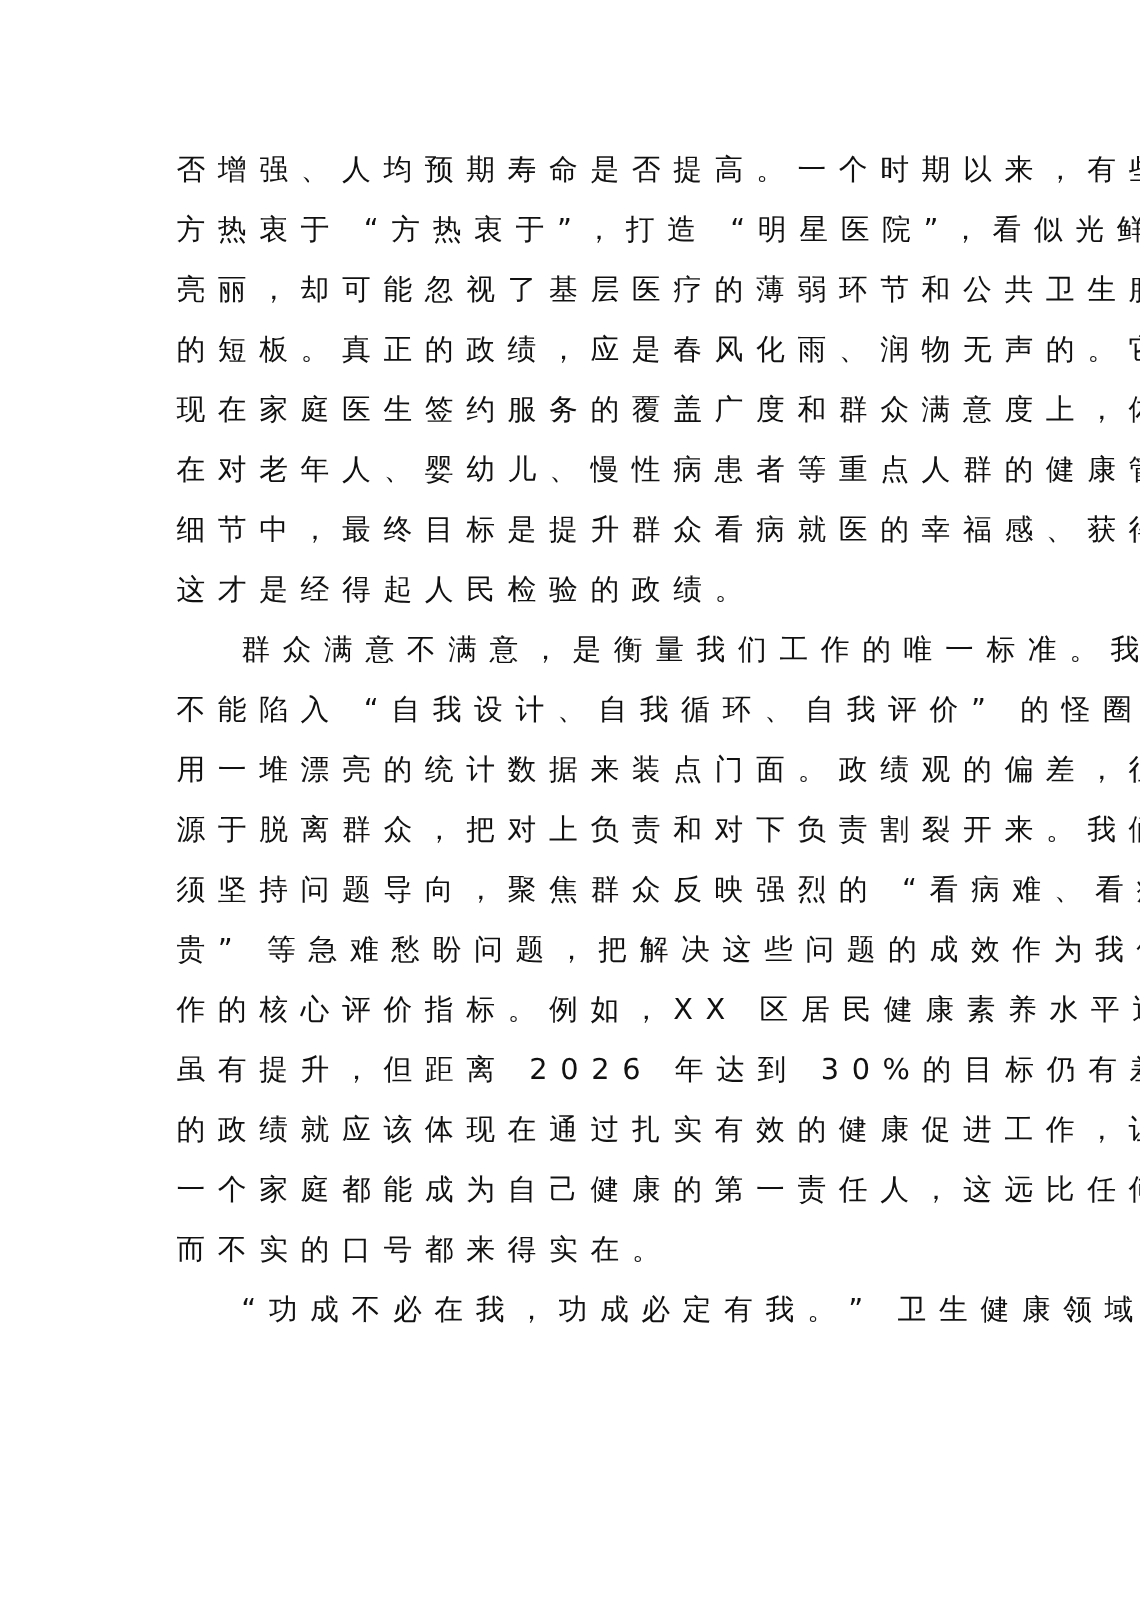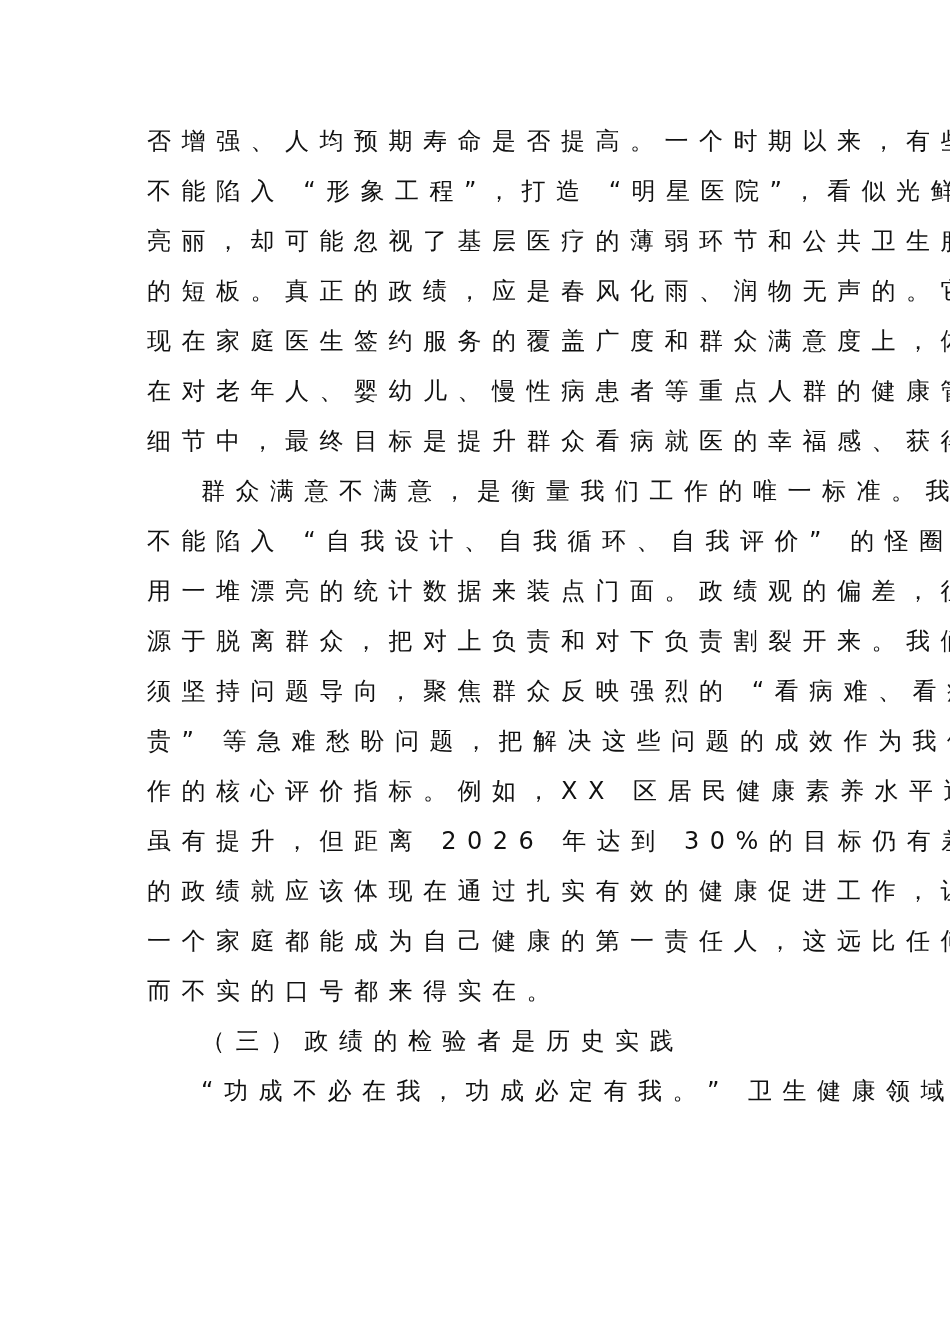--- a/index.html
+++ b/index.html
@@ -25,7 +25,7 @@
 <div class="page">
   <div class="para">
     <span class="line">否增强、人均预期寿命是否提高。一个时期以来，有些地</span>
-    <span class="line">不能陷入 “形象工程”，打造 “明星医院”，看似光鲜</span>
+    <span class="line">方热衷于 “方热衷于”，打造 “明星医院”，看似光鲜</span>
     <span class="line">亮丽，却可能忽视了基层医疗的薄弱环节和公共卫生服务</span>
     <span class="line">的短板。真正的政绩，应是春风化雨、润物无声的。它体</span>
     <span class="line">现在家庭医生签约服务的覆盖广度和群众满意度上，体现</span>

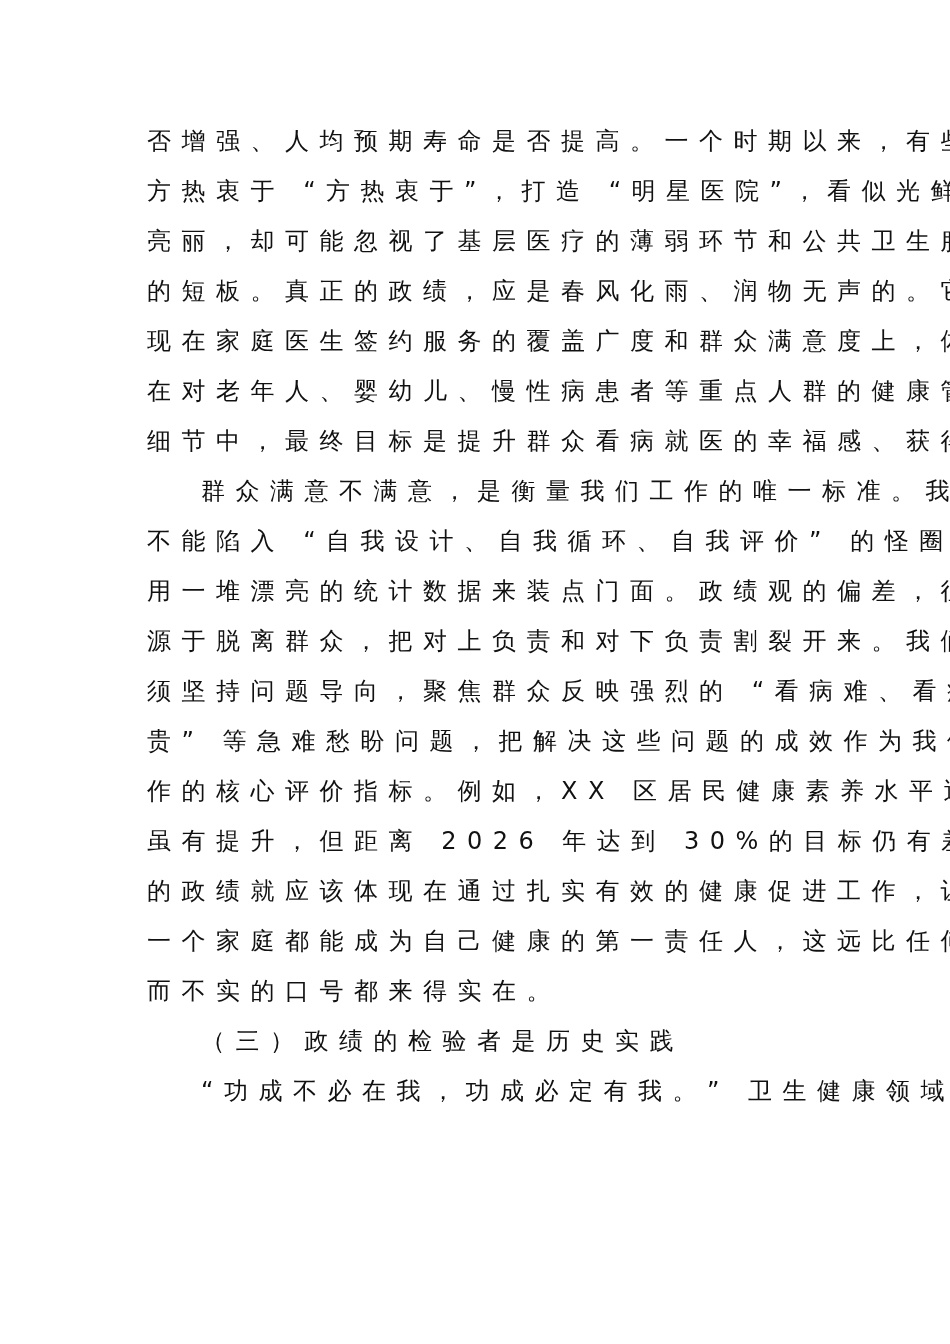--- a/index.html
+++ b/index.html
@@ -31,6 +31,7 @@
     <span class="line">现在家庭医生签约服务的覆盖广度和群众满意度上，体现</span>
     <span class="line">在对老年人、婴幼儿、慢性病患者等重点人群的健康管理</span>
     <span class="line">细节中，最终目标是提升群众看病就医的幸福感、获得感</span>
+    <span class="line">这才是经得起人民检验的政绩。</span>
   </div>
 
 

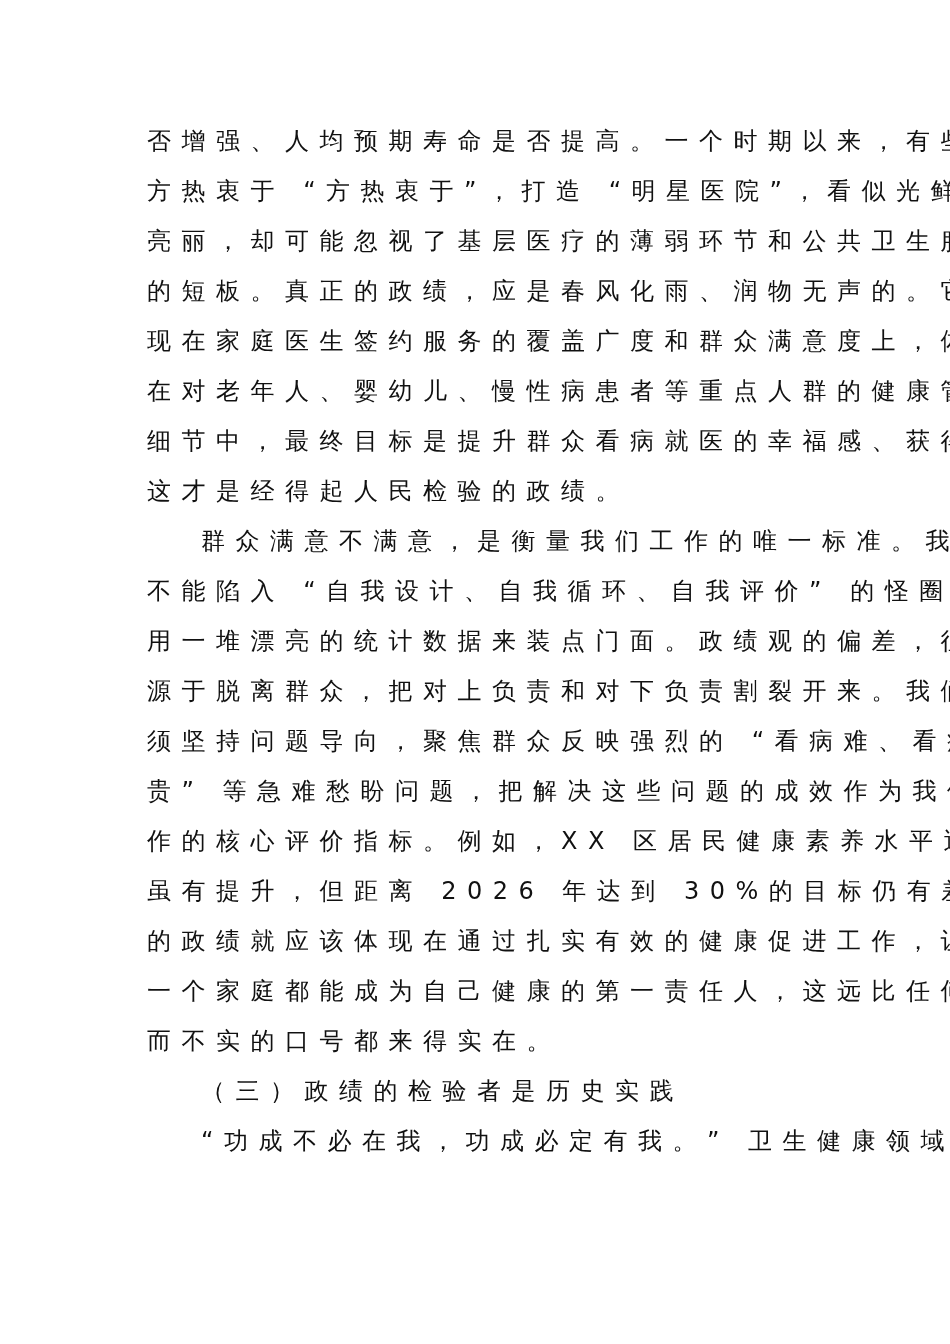--- a/index.html
+++ b/index.html
@@ -49,9 +49,6 @@
     <span class="line">而不实的口号都来得实在。</span>
   </div>
 
-  <div class="heading">
-    <span class="line">（三）政绩的检验者是历史实践</span>
-  </div>
 
   <div class="para">
     <span class="line" style="padding-left:54px">“功成不必在我，功成必定有我。” 卫生健康领域的</span>

